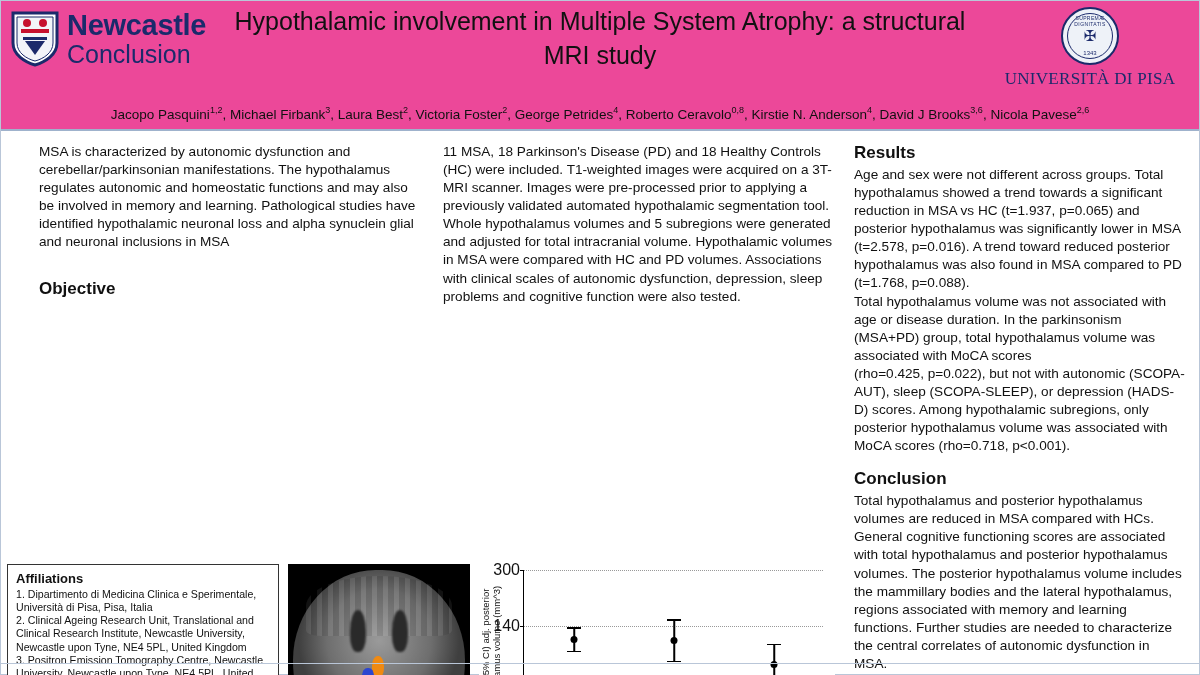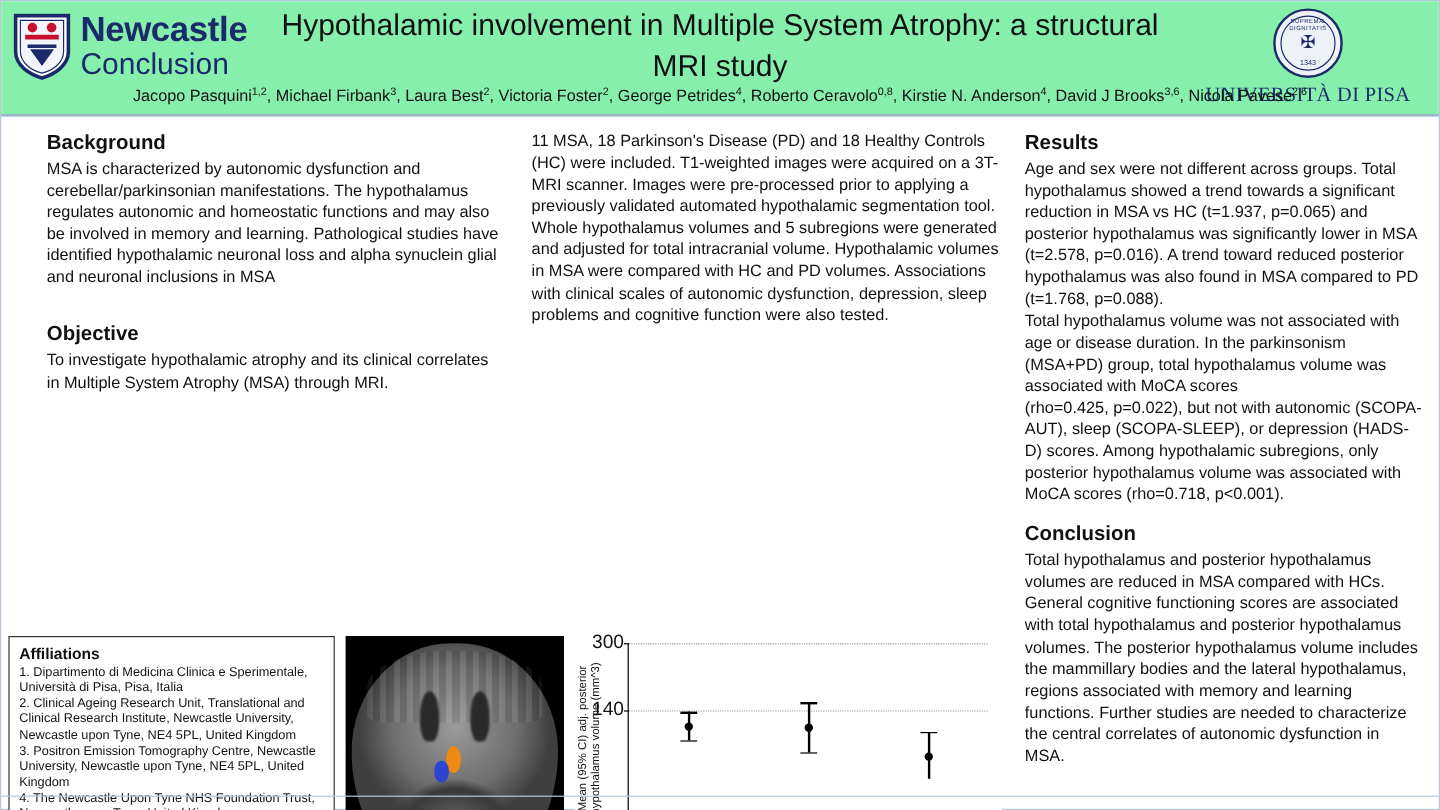--- a/index.html
+++ b/index.html
@@ -26,8 +26,8 @@
   
   .header {
     position: relative;
-    height: 96px;
-    background: #86efac;
+    height: 130px;
+    background: #ec4899;
     border-bottom: 2px solid #9fb2cc;
     box-sizing: border-box;
   }

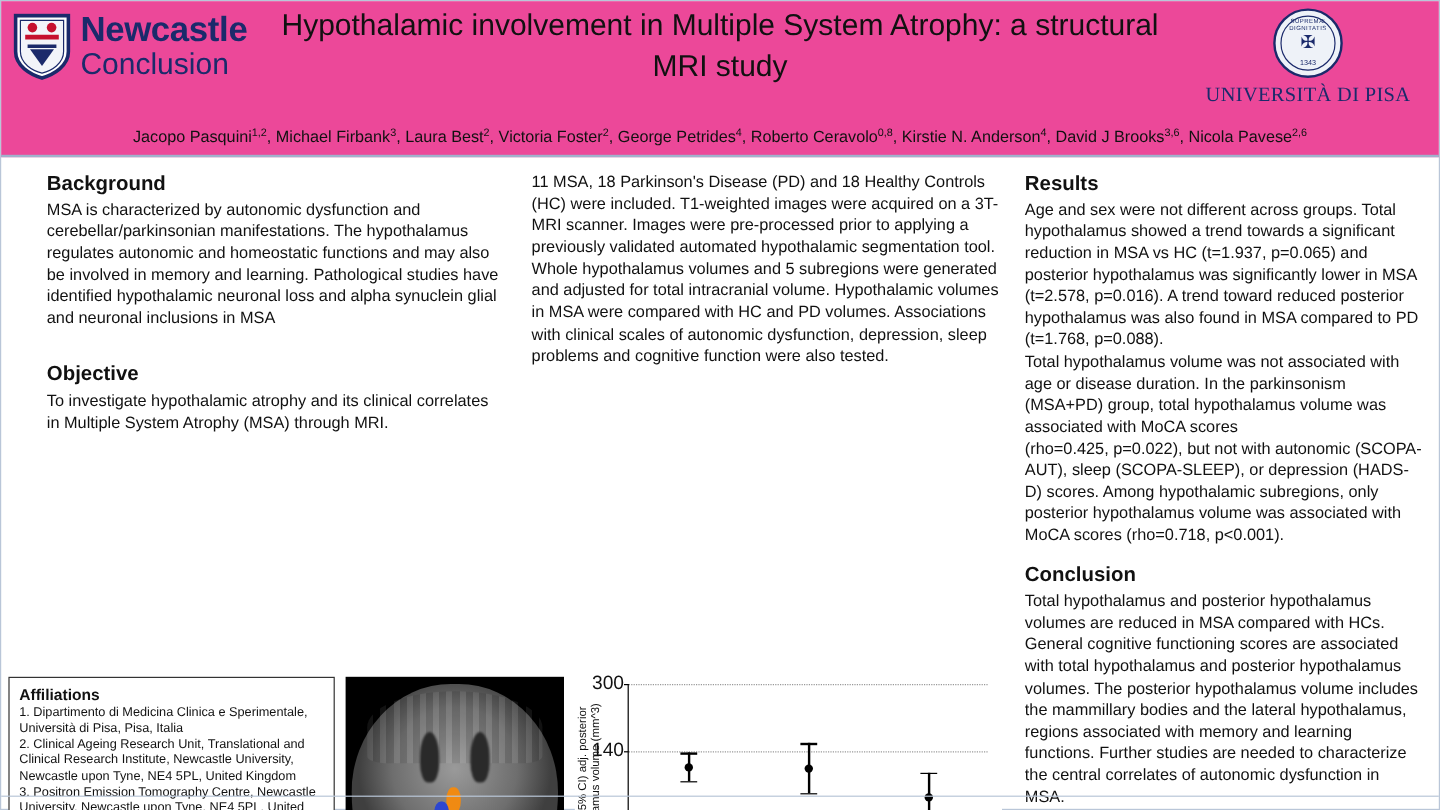--- a/index.html
+++ b/index.html
@@ -386,7 +386,6 @@
   <div class="content">
 
     <div class="col col-left">
-      <div class="sec-head">Background</div>
       <div class="sec-body">MSA is characterized by autonomic dysfunction and cerebellar/parkinsonian manifestations. The hypothalamus regulates autonomic and homeostatic functions and may also be involved in memory and learning. Pathological studies have identified hypothalamic neuronal loss and alpha synuclein glial and neuronal inclusions in MSA</div>
 
       <div class="sec-head gap-top">Objective</div>

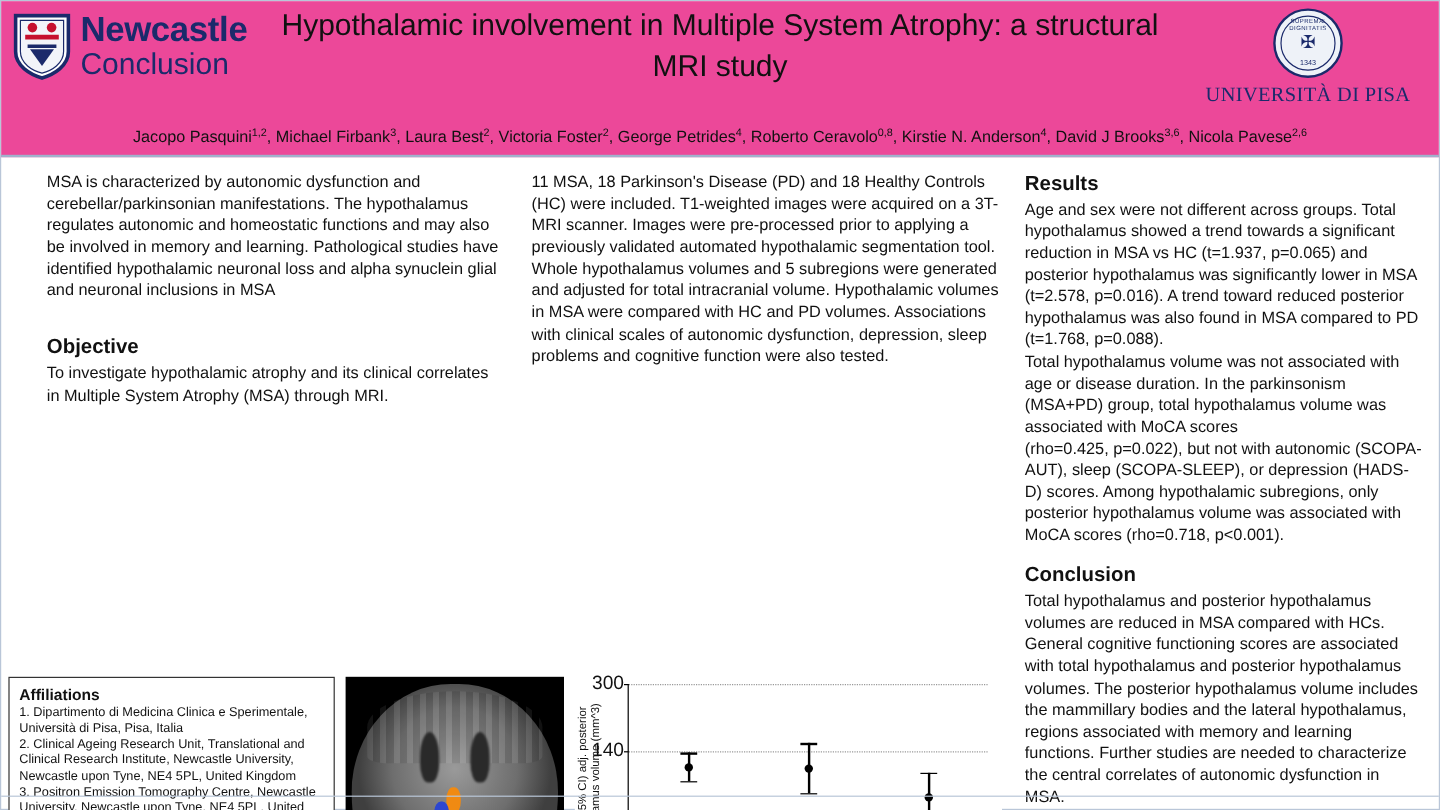--- a/index.html
+++ b/index.html
@@ -389,7 +389,6 @@
       <div class="sec-body">MSA is characterized by autonomic dysfunction and cerebellar/parkinsonian manifestations. The hypothalamus regulates autonomic and homeostatic functions and may also be involved in memory and learning. Pathological studies have identified hypothalamic neuronal loss and alpha synuclein glial and neuronal inclusions in MSA</div>
 
       <div class="sec-head gap-top">Objective</div>
-      <div class="sec-body">To investigate hypothalamic atrophy and its clinical correlates in Multiple System Atrophy (MSA) through MRI.</div>
     </div>
 
     <div class="col col-mid">

